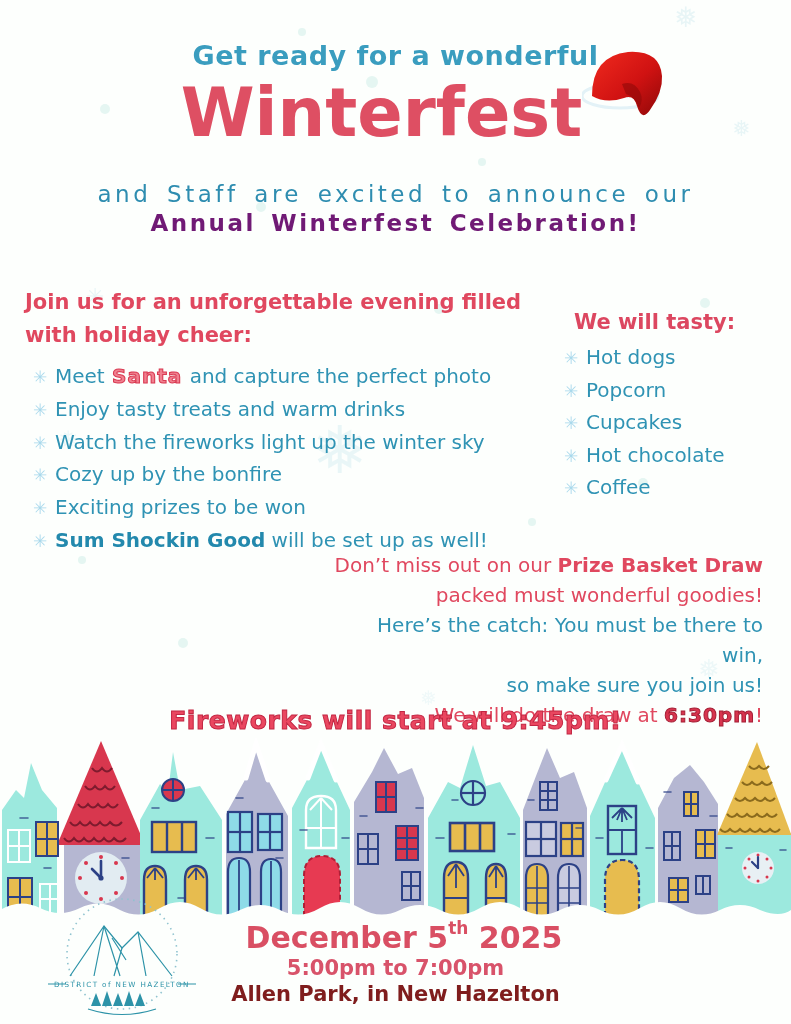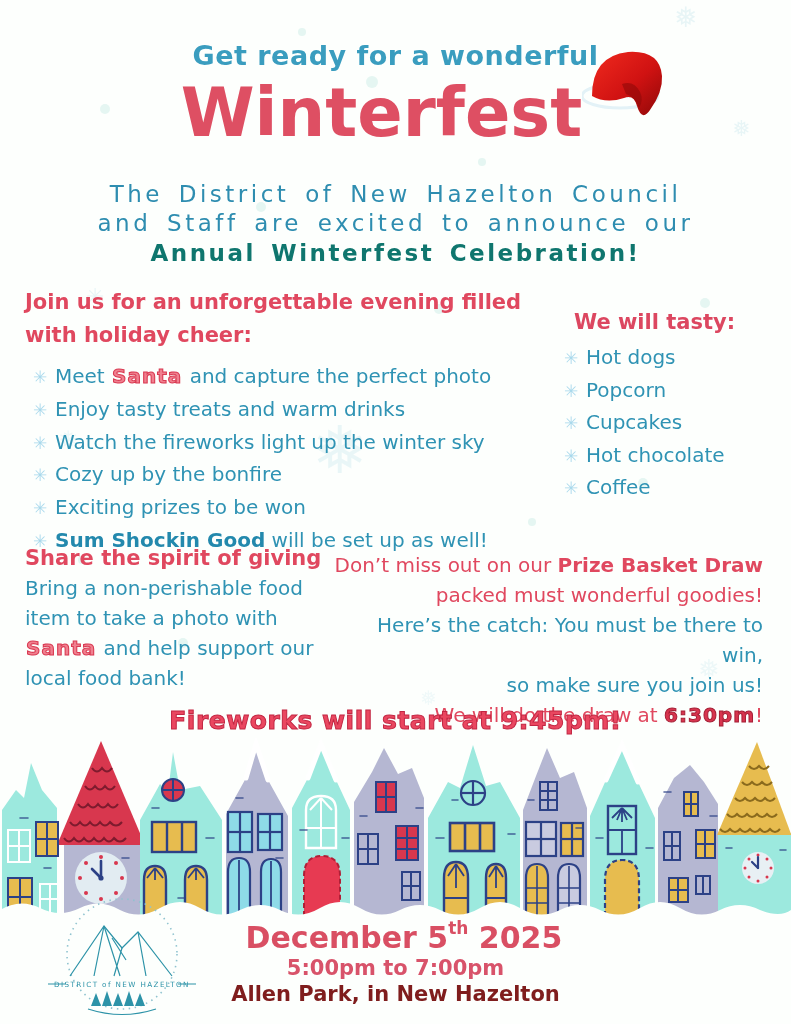--- a/index.html
+++ b/index.html
@@ -101,7 +101,6 @@
     <path d="M40,40 Q52,36 58,48 Q62,56 57,64 Q52,52 44,50 Z" fill="#8f0808" opacity=".6"></path>
   </svg>
   <div class="intro">
-    <div>The District of New Hazelton Council</div>
     <div>and Staff are excited to announce our</div>
     <div class="b">Annual Winterfest Celebration!</div>
   </div>

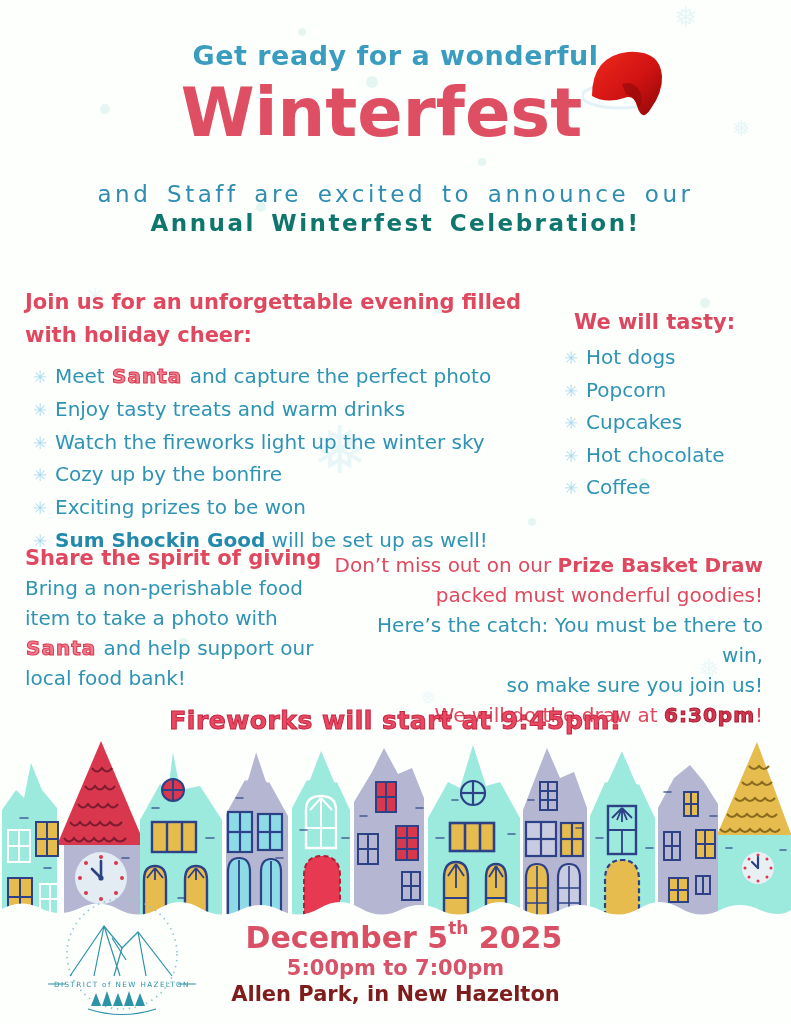--- a/index.html
+++ b/index.html
@@ -20,7 +20,7 @@
   .hat { position:absolute; left:582px; top:44px; width:86px; height:90px; }
   .intro { position:absolute; top:180px; left:0; width:100%; text-align:center;
     color:#2e8db0; font-size:23px; line-height:1.28; letter-spacing:3.5px; word-spacing:5px; font-weight:500; }
-  .intro .b { font-weight:800; letter-spacing:2.5px; color:#0f766e; }
+  .intro .b { font-weight:800; letter-spacing:2.5px; color:#701a75; }
   
   .act { position:absolute; top:286px; left:25px; width:520px; }
   .act-h { color:#e0485f; font-size:21px; font-weight:800; line-height:1.55; }

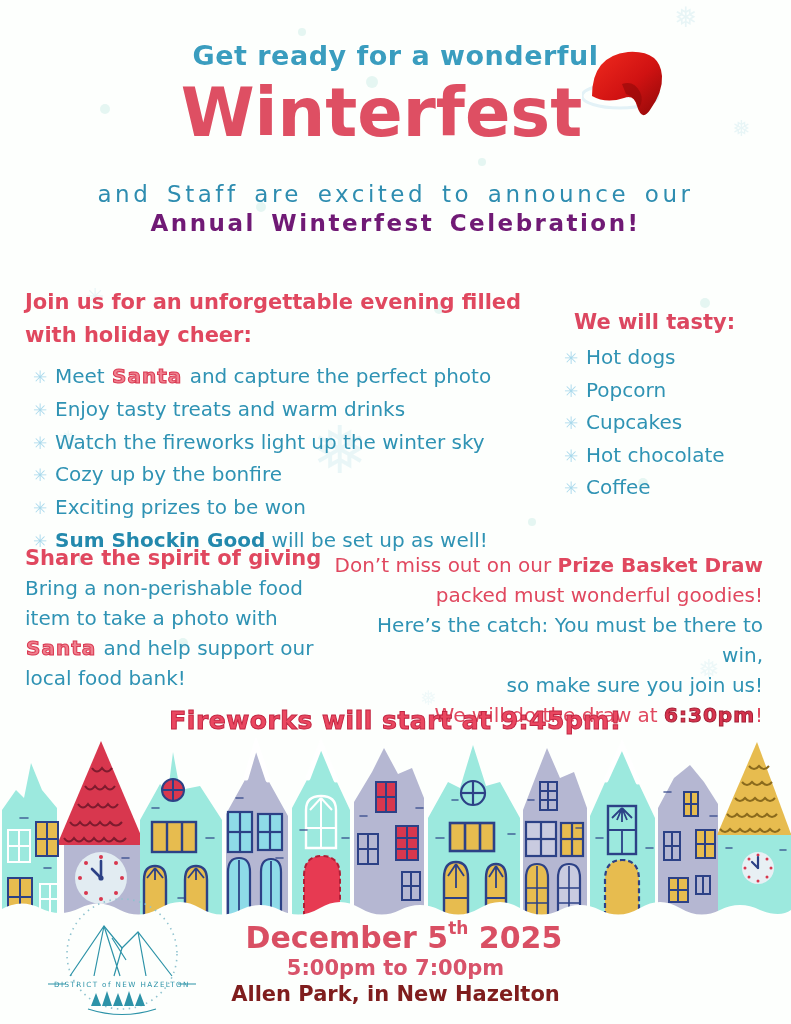--- a/index.html
+++ b/index.html
@@ -164,10 +164,6 @@
     </ul>
   </div>
 
-  <div class="giving">
-    <div class="giving-h">Share the spirit of giving</div>
-    <div class="giving-b"><span>Bring a non-perishable food item to take a photo with </span><span class="santa-script">Santa</span><span> and help support our local food bank!</span></div>
-  </div>
 
   <div class="prize">
     <div class="red"><span>Don’t miss out on our </span><span class="b">Prize Basket Draw</span></div>

